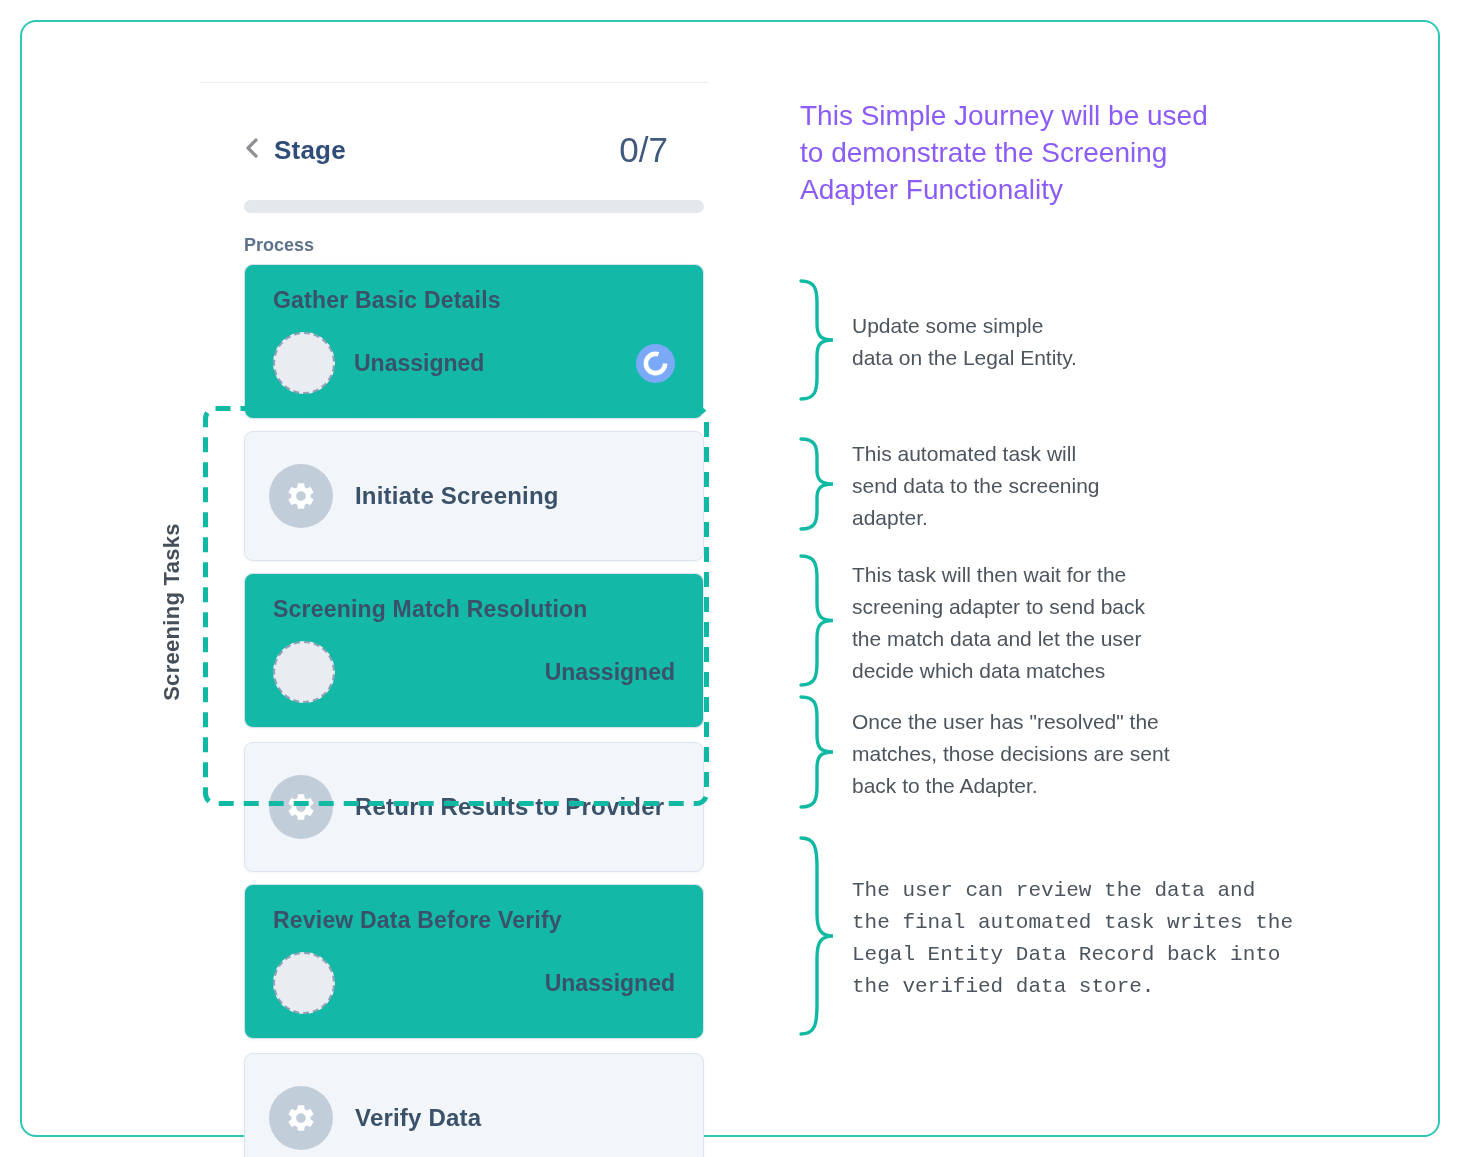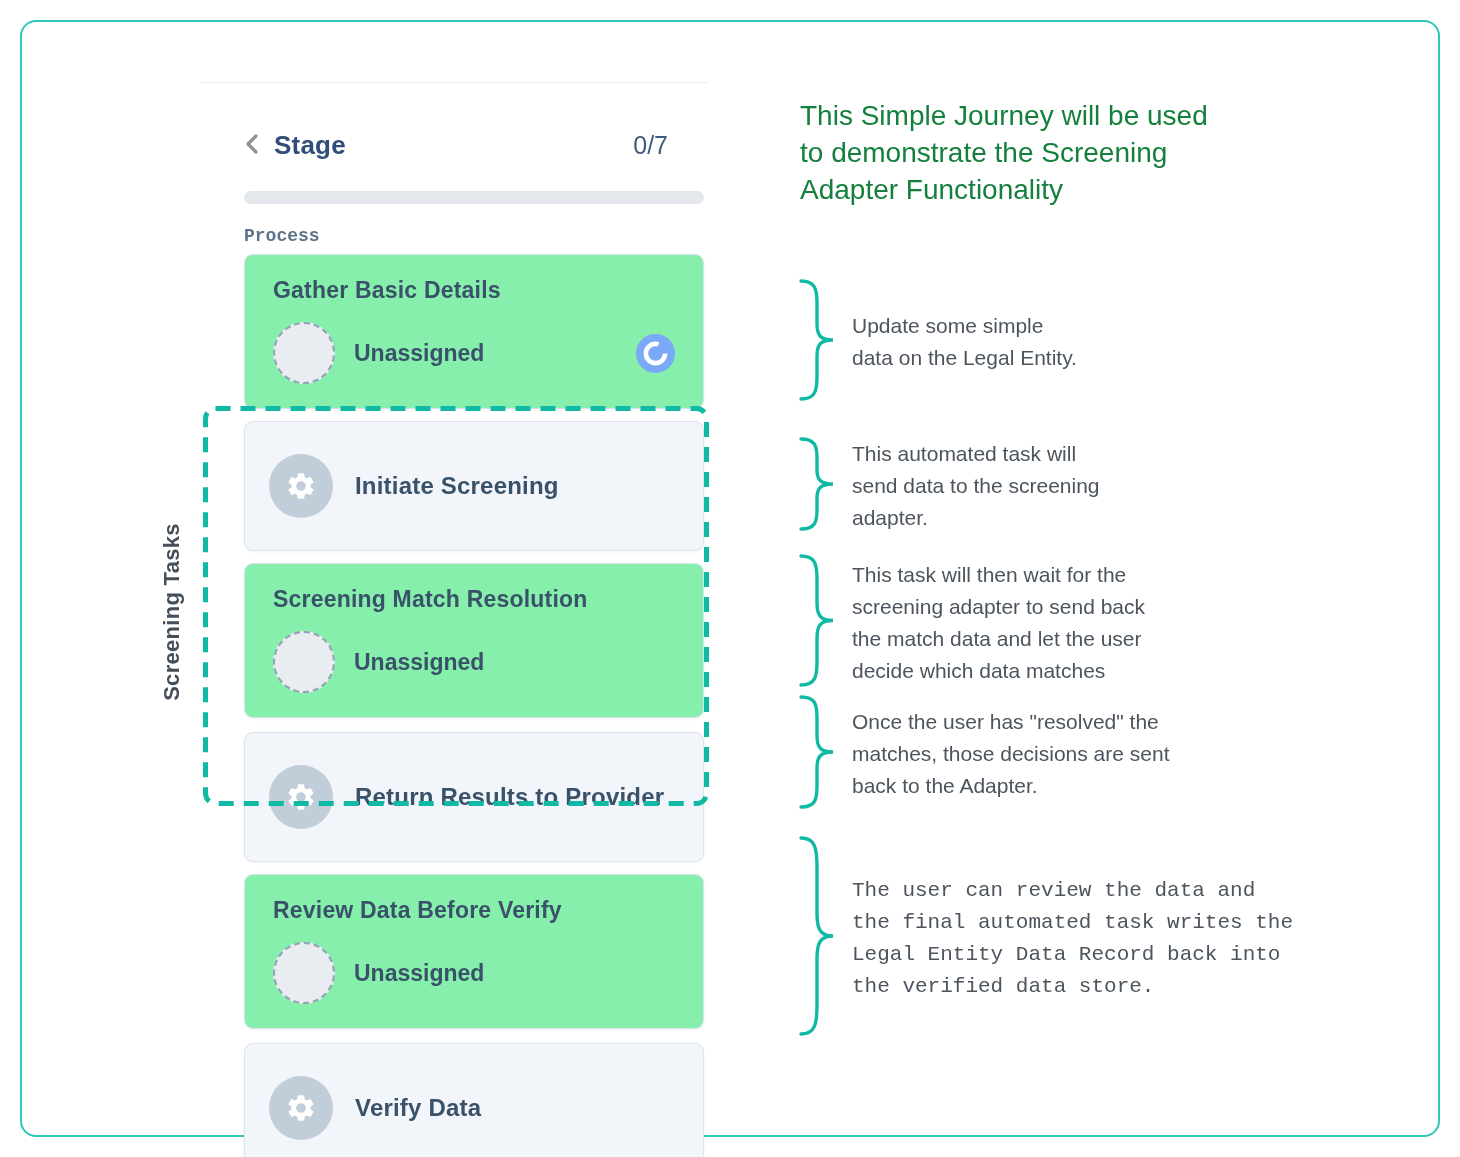--- a/index.html
+++ b/index.html
@@ -61,7 +61,7 @@
   
   .journey-title {
     position:absolute; left:800px; top:97px; width:480px;
-    font-size:28px; line-height:37px; color:#15803d; white-space:pre-line; font-weight:400;
+    font-size:28px; line-height:37px; color:#8b5cf6; white-space:pre-line; font-weight:400;
   }
 
   .note { position:absolute; display:flex; align-items:center; }

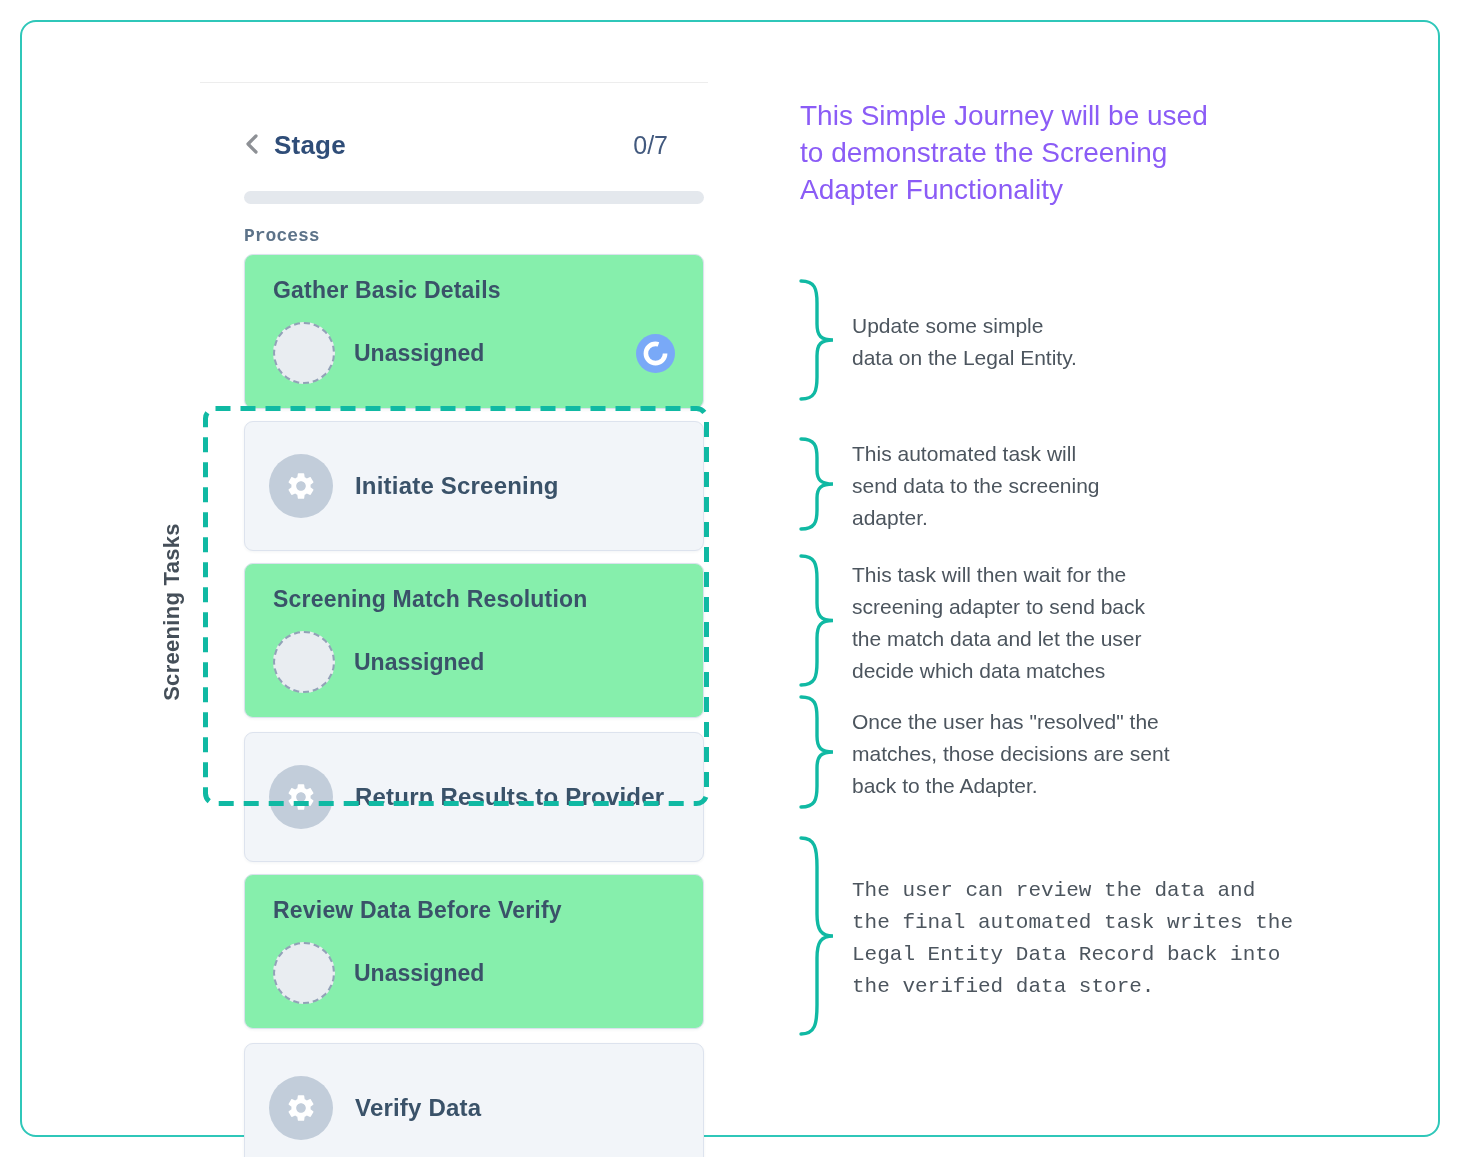--- a/index.html
+++ b/index.html
@@ -19,7 +19,7 @@
   .stage-header { margin-top:48px; display:flex; align-items:center; }
   .back-btn { display:flex; align-items:center; cursor:pointer; margin-right:14px; }
   .stage-title { font-size:26px; font-weight:700; color:#2f4d78; letter-spacing:.2px; }
-  .stage-counter { margin-left:auto; font-size:25px; color:#42597e; }
+  .stage-counter { margin-left:auto; font-size:35px; color:#42597e; }
 
   .progress-track { margin-top:30px; width:460px; height:13px; border-radius:7px; background:#e4e8ed; overflow:hidden; }
   .progress-fill { height:100%; background:#2fc7b9; border-radius:7px; }

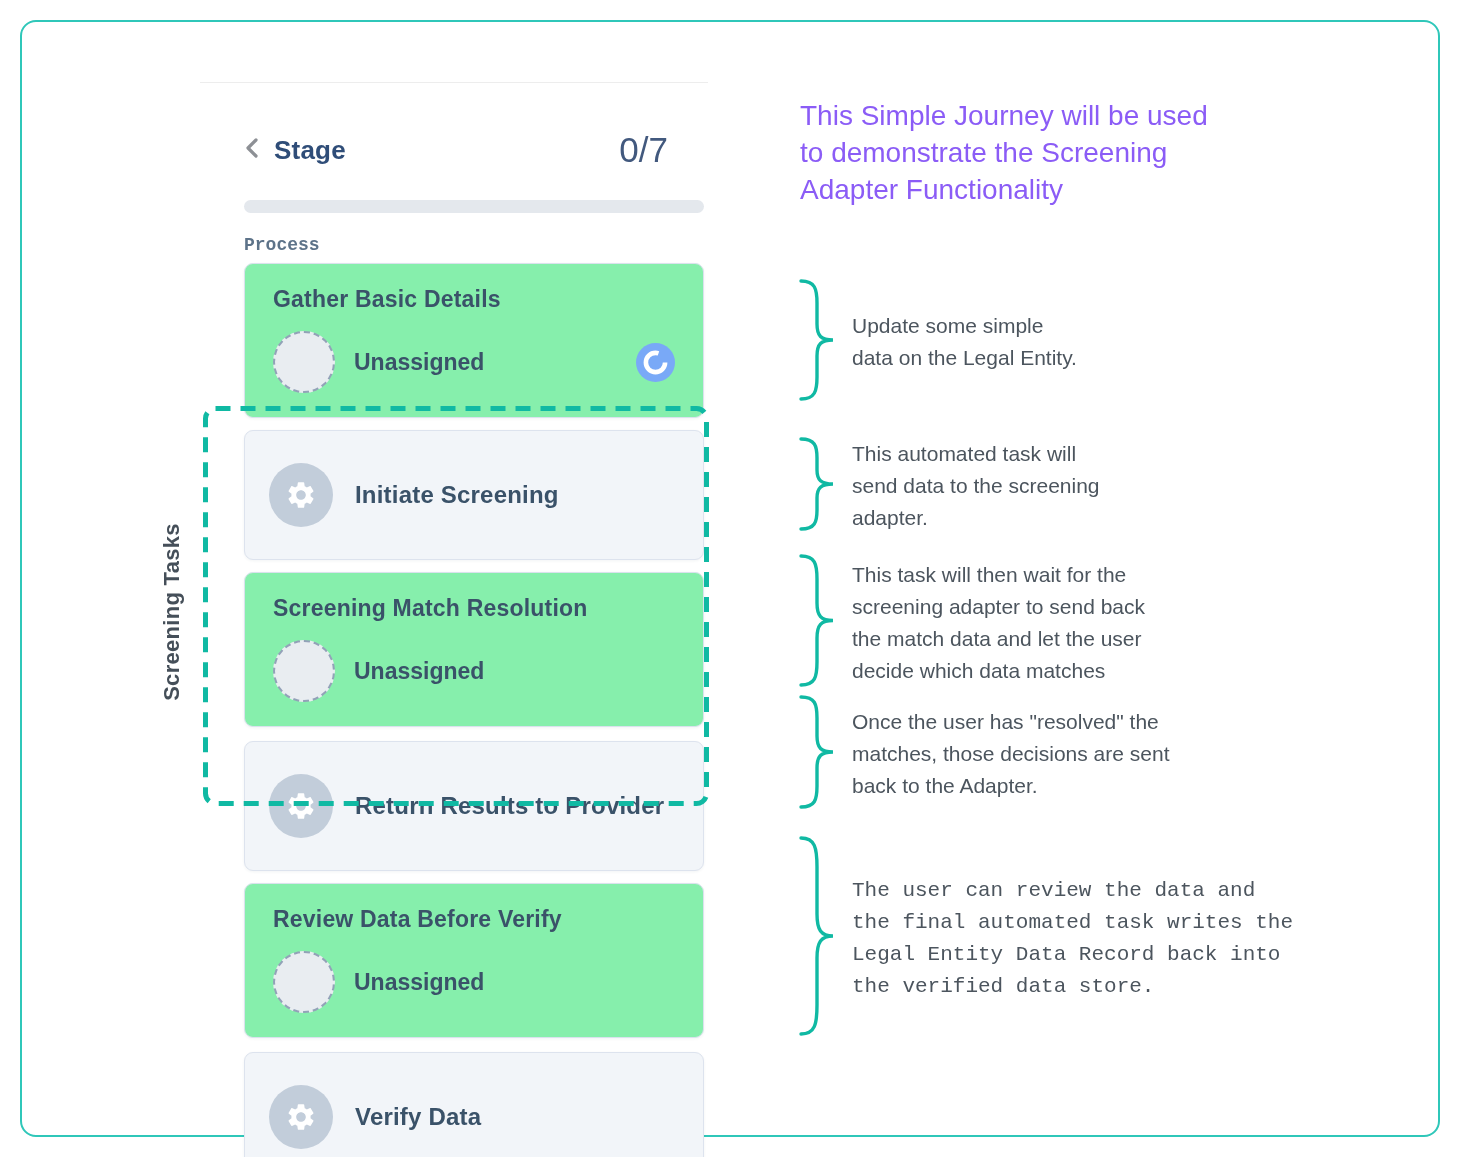--- a/index.html
+++ b/index.html
@@ -24,7 +24,7 @@
   .progress-track { margin-top:30px; width:460px; height:13px; border-radius:7px; background:#e4e8ed; overflow:hidden; }
   .progress-fill { height:100%; background:#2fc7b9; border-radius:7px; }
 
-  .process-label { margin-top:22px; font-size:18px; font-weight:700; color:#5d7389;font-family:Liberation Mono, monospace; }
+  .process-label { margin-top:22px; font-size:18px; font-weight:700; color:#5d7389; }
 
   .card {
     width:460px; border-radius:9px; border:1px solid #dae2ed; background:#86efac;

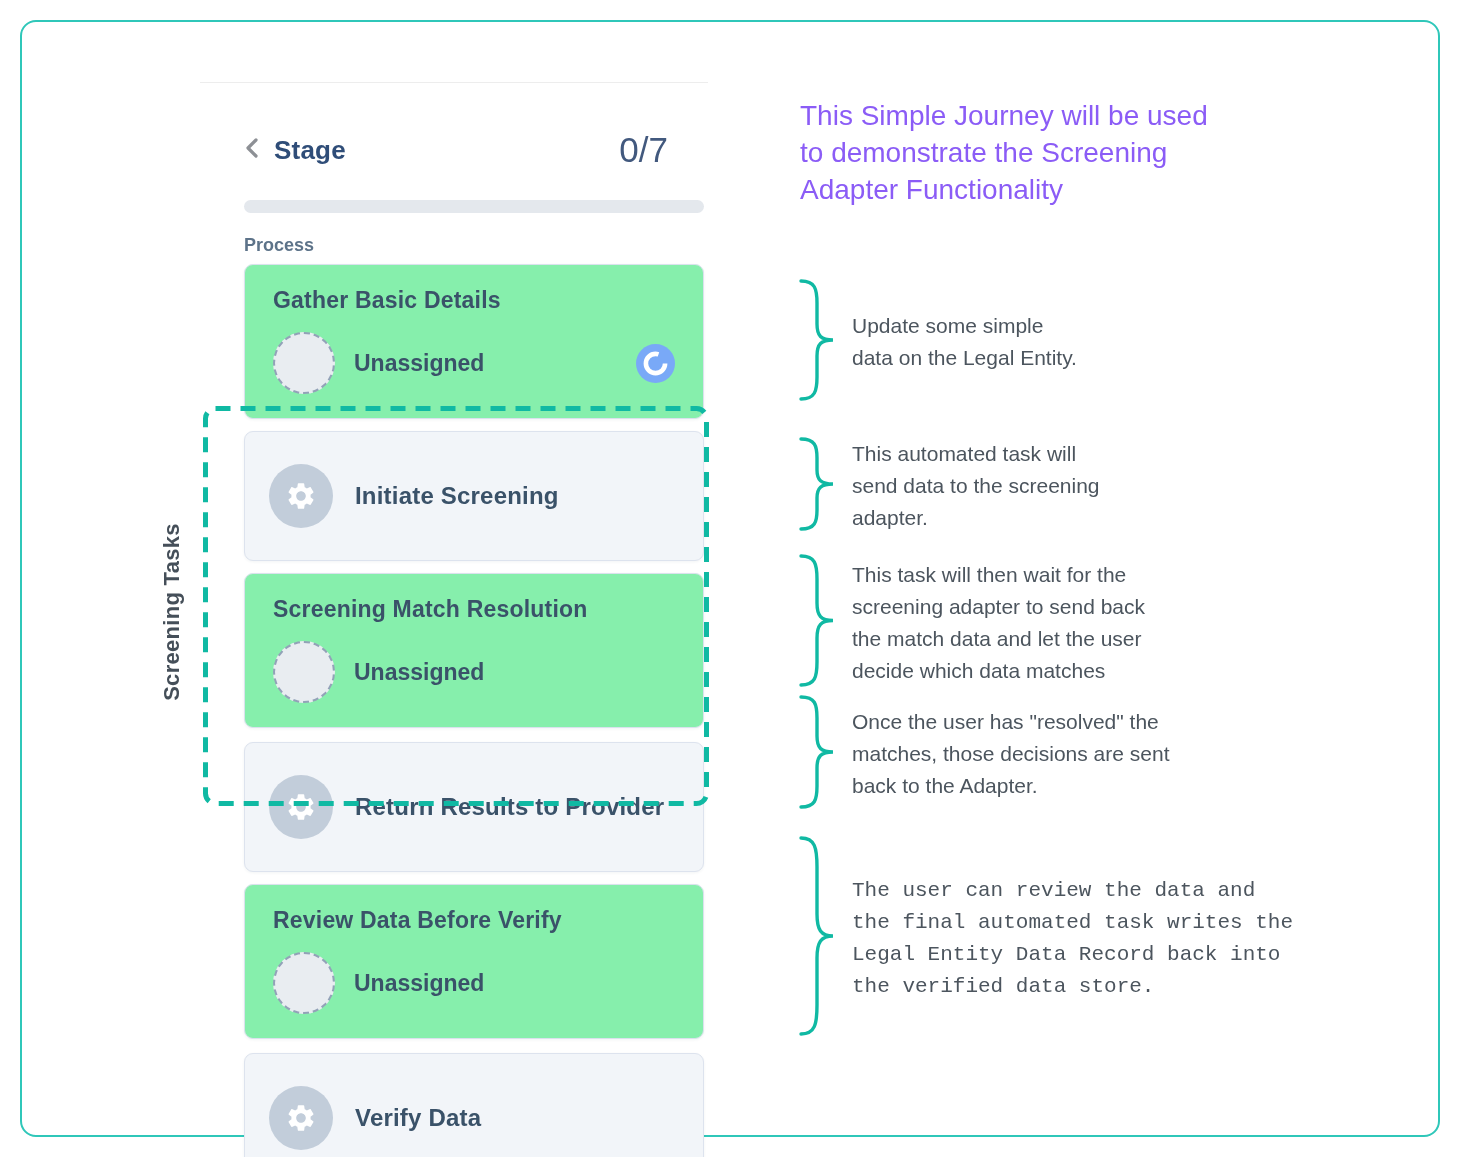--- a/index.html
+++ b/index.html
@@ -27,7 +27,7 @@
   .process-label { margin-top:22px; font-size:18px; font-weight:700; color:#5d7389; }
 
   .card {
-    width:460px; border-radius:9px; border:1px solid #dae2ed; background:#86efac;
+    width:460px; border-radius:9px; border:1px solid #dae2ed; background:#14b8a6;
     box-shadow:0 1px 3px rgba(40,60,90,.06); position:relative;
   }
   .card + .card { margin-top:12px; }

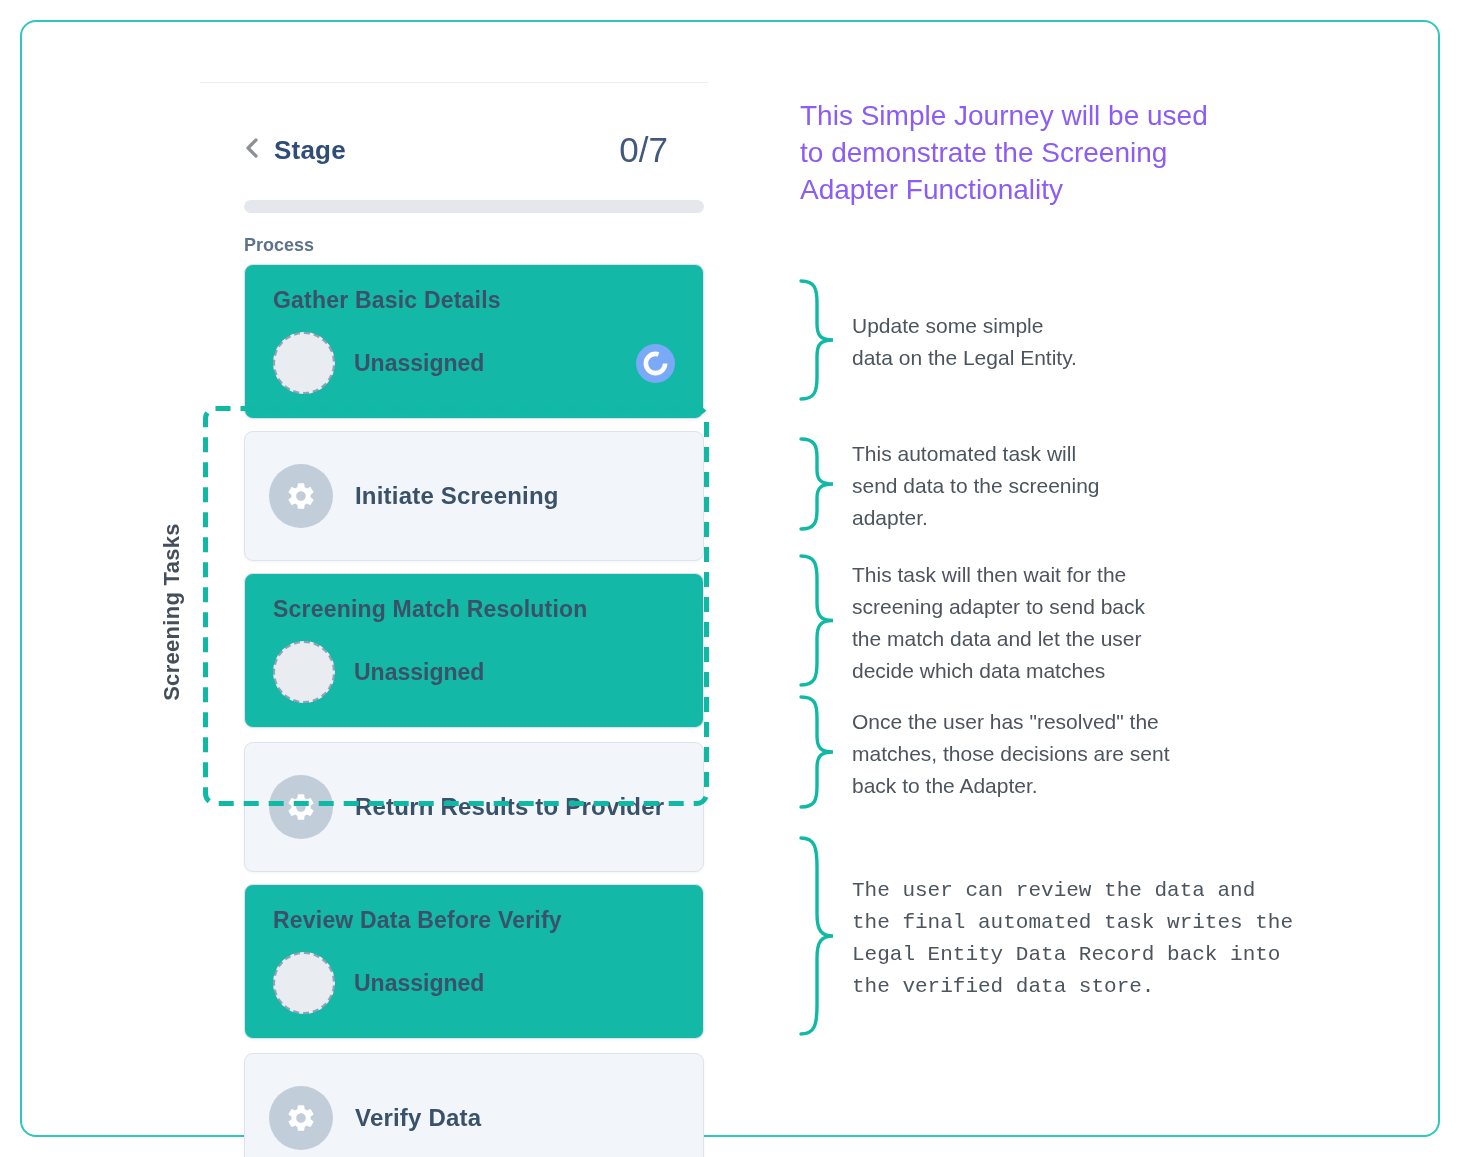--- a/index.html
+++ b/index.html
@@ -33,7 +33,7 @@
   .card + .card { margin-top:12px; }
   .card.user { padding:22px 28px 24px 28px; }
   .card.user .card-title { font-size:23px; font-weight:700; color:#3a5269; letter-spacing:.2px; }
-  .assign-row { margin-top:18px; display:flex; align-items:center; }
+  .assign-row { margin-top:18px; display:flex; align-items:center;justify-content:space-between; }
   .avatar-ph {
     width:62px; height:62px; border-radius:50%;
     border:2.5px dashed #93a2b8; background:#e9edf1; flex:0 0 auto;

